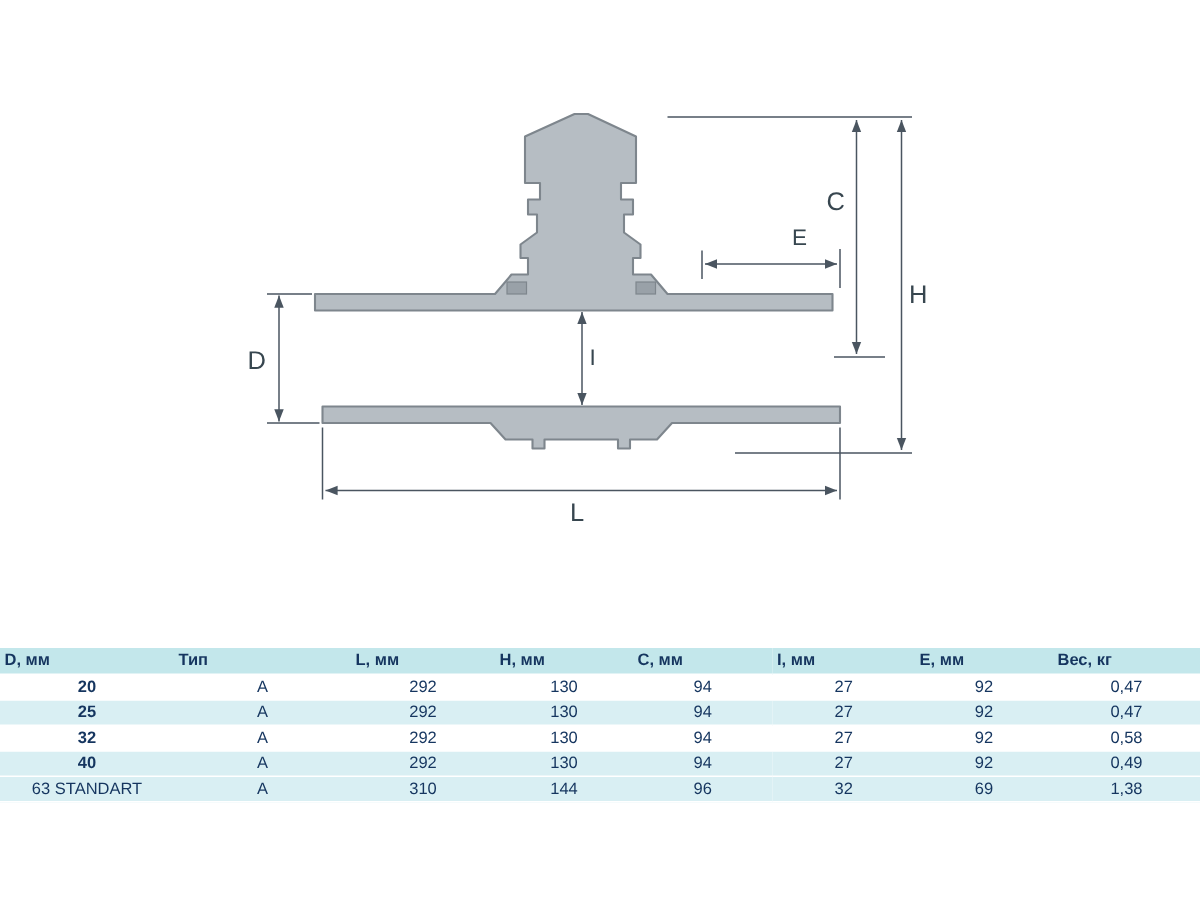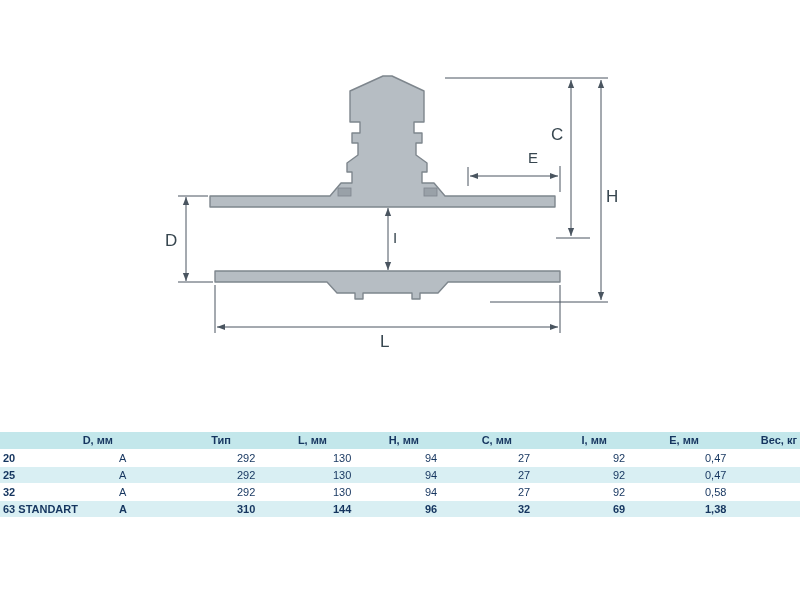--- a/index.html
+++ b/index.html
@@ -24,7 +24,7 @@
   table.dim-table th{
     background:var(--header-bg,#c3e7eb);
     color:var(--text,#15355f);
-    font-weight:bold;height:15px;padding:1px 3px;text-align:right;
+    font-weight:bold;height:15px;padding:1px 3px;text-align:left;
     border-bottom:1px solid #ffffff;
   }
   table.dim-table td{

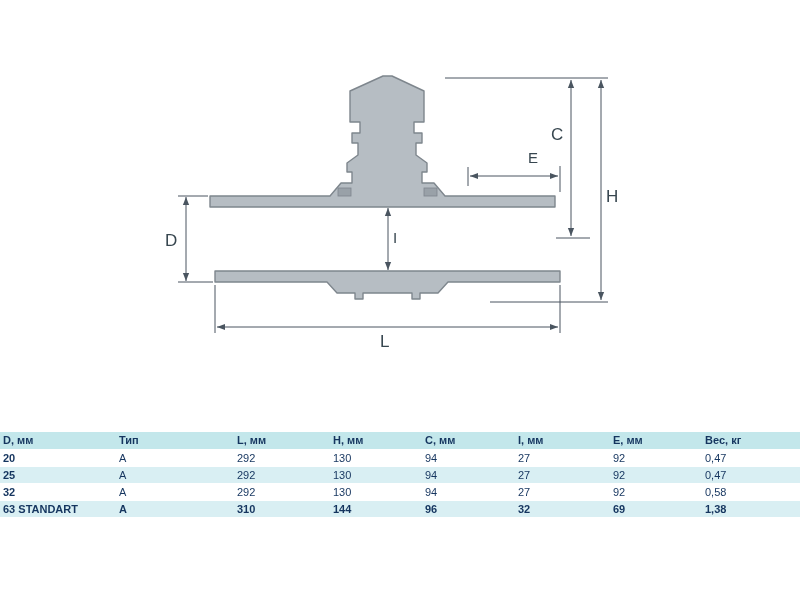--- a/index.html
+++ b/index.html
@@ -29,7 +29,7 @@
   }
   table.dim-table td{
     color:var(--text,#15355f);
-    height:14px;padding:1px 3px;
+    height:14px;padding:1px 20px;text-align:center;
     border-bottom:1px solid #ffffff;
     background:#ffffff;
   }

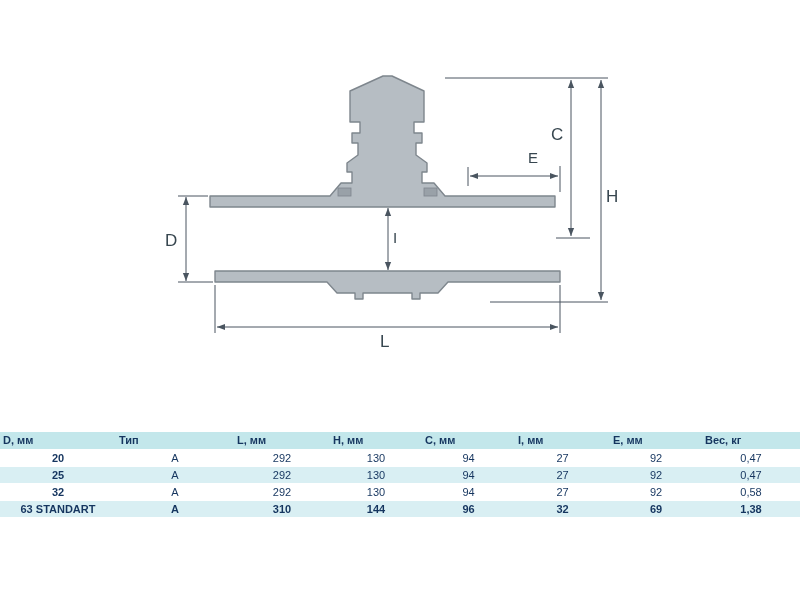--- a/index.html
+++ b/index.html
@@ -144,6 +144,16 @@
         <td>92</td>
         <td>0,58</td>
       </tr>
+      <tr class="alt">
+        <td class="first">40</td>
+        <td>А</td>
+        <td>292</td>
+        <td>130</td>
+        <td>94</td>
+        <td>27</td>
+        <td>92</td>
+        <td>0,49</td>
+      </tr>
       <tr class="alt last">
         <td class="first">63 STANDART</td>
         <td>А</td>

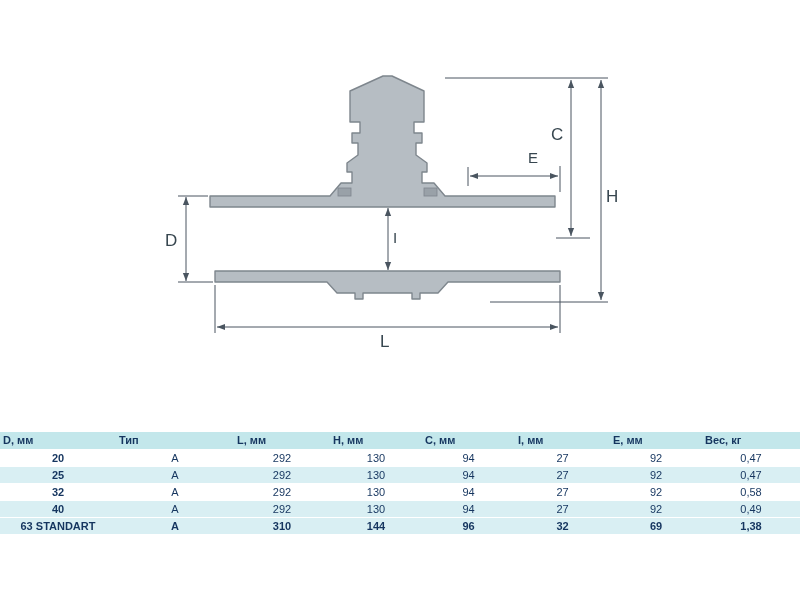--- a/index.html
+++ b/index.html
@@ -35,7 +35,7 @@
   }
   table.dim-table tr.alt td{background:var(--row-alt-bg,#d9eff3);margin-top:47px;}
   table.dim-table td.first{font-weight:bold;}
-  table.dim-table tr.last td{font-weight:bold;}
+  table.dim-table tr.last td{font-weight:normal;}
 </style>
 </head>
 <body>

